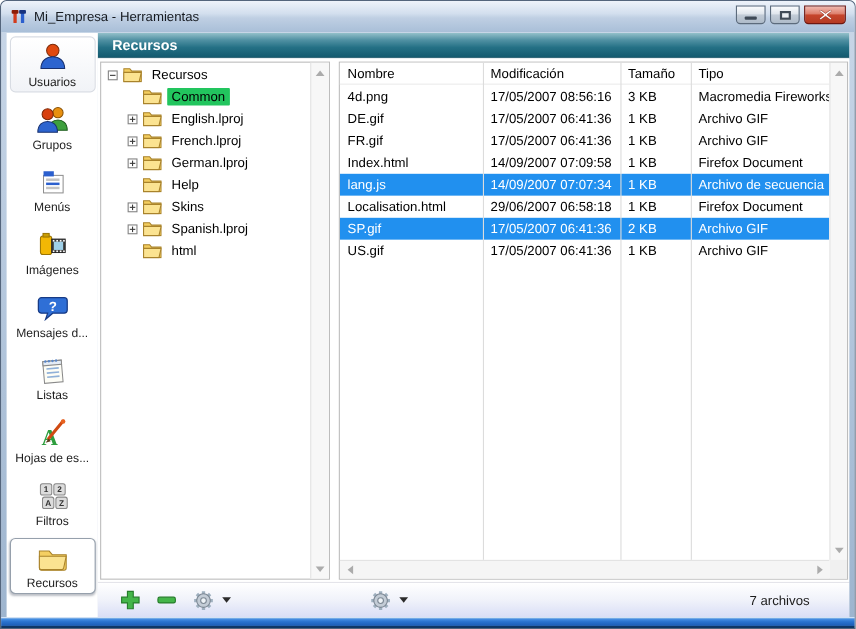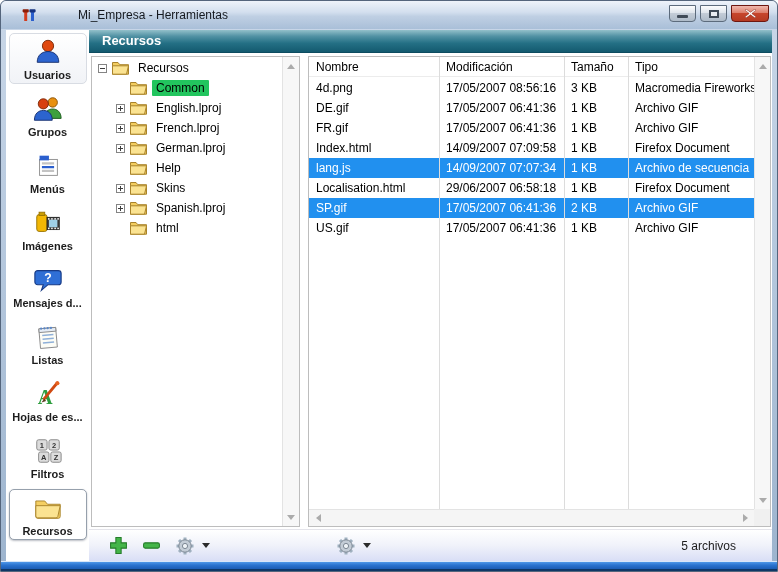--- a/index.html
+++ b/index.html
@@ -12,7 +12,7 @@
   
   .titlebar { position:absolute; top:0; left:0; right:0; height:28px;
     background:linear-gradient(180deg,#eef3fa 0%,#d3dfee 40%,#bfcfe3 55%,#a9bfd8 100%);
-    border-radius:5px 5px 0 0; display:flex; align-items:center; padding-left:20px;gap:35px; }
+    border-radius:5px 5px 0 0; display:flex; align-items:center; padding-left:8px; }
   .app-icon { width:16px; height:16px; margin-right:6px; display:inline-block; }
   .win-title { font-size:12px; color:#15191f; }
   .win-btns { position:absolute; top:4px; right:8px; display:flex; gap:4px; }

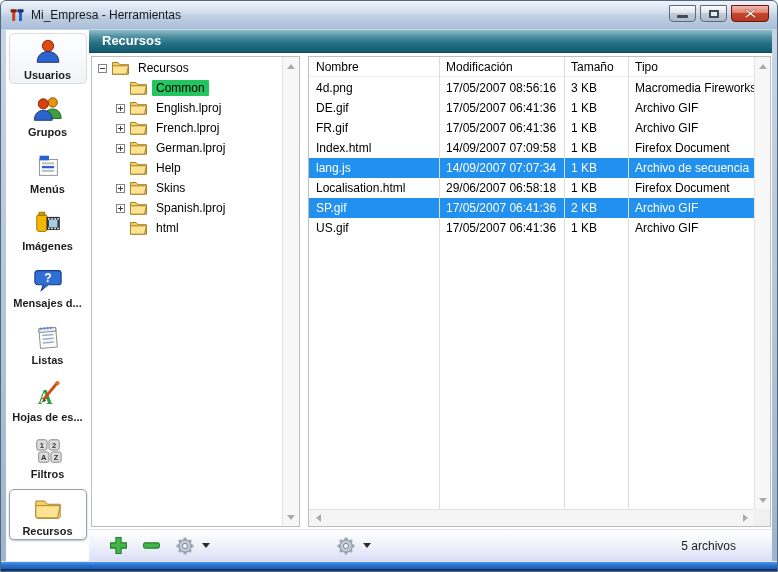--- a/index.html
+++ b/index.html
@@ -31,7 +31,7 @@
     display:flex; flex-direction:column; align-items:center; justify-content:center; gap:2px;
     border:1px solid transparent; }
   .side-item .sicon { width:30px; height:30px; display:block; }
-  .side-item .slabel { font-size:11px; color:#1d1d1d; white-space:nowrap;font-weight:bold; }
+  .side-item .slabel { font-size:11px; color:#1d1d1d; white-space:nowrap; }
   .side-item.framed { border-color:#d8dce3; background:linear-gradient(180deg,#ffffff,#f1f3f7); }
   .side-item.selected { border-color:#96a0ac; background:#fff; box-shadow:0 1px 2px rgba(60,70,90,.35); }
 

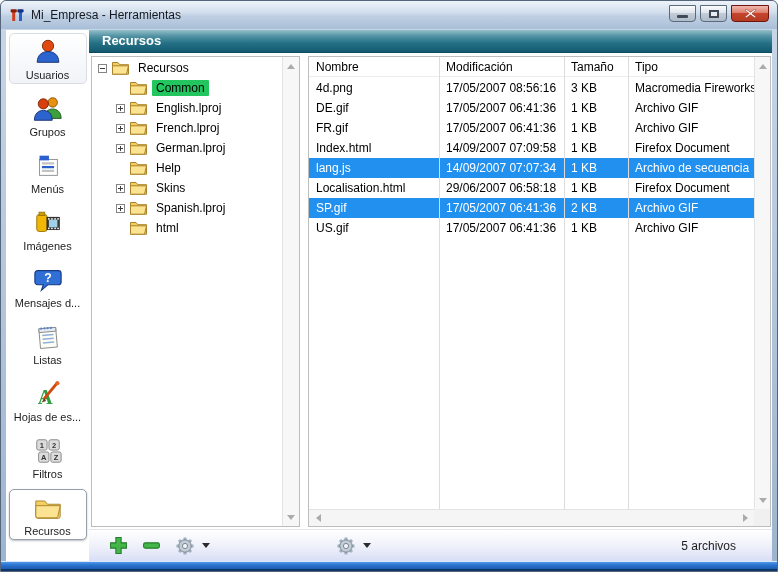--- a/index.html
+++ b/index.html
@@ -480,7 +480,7 @@
         </svg>
         <span class="drop-arrow"></span>
       </div>
-      <span class="status-label">5 archivos</span>
+      <span class="status-label">7 archivos</span>
     </div>
 
   </div>

